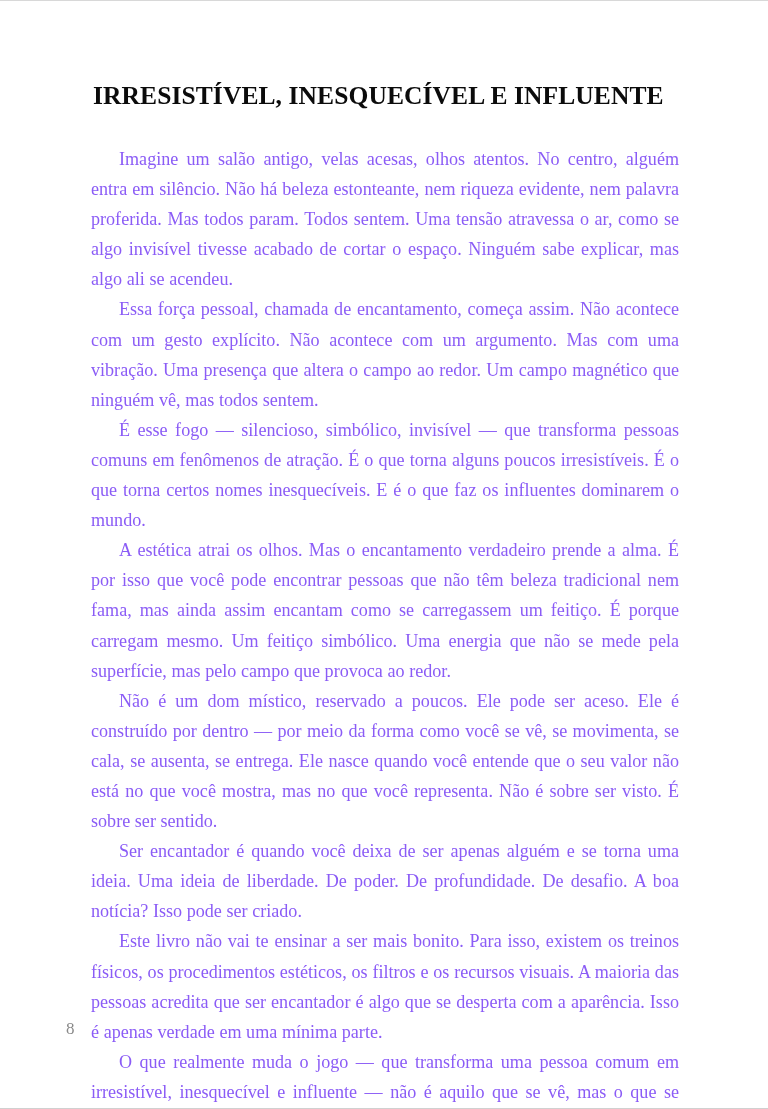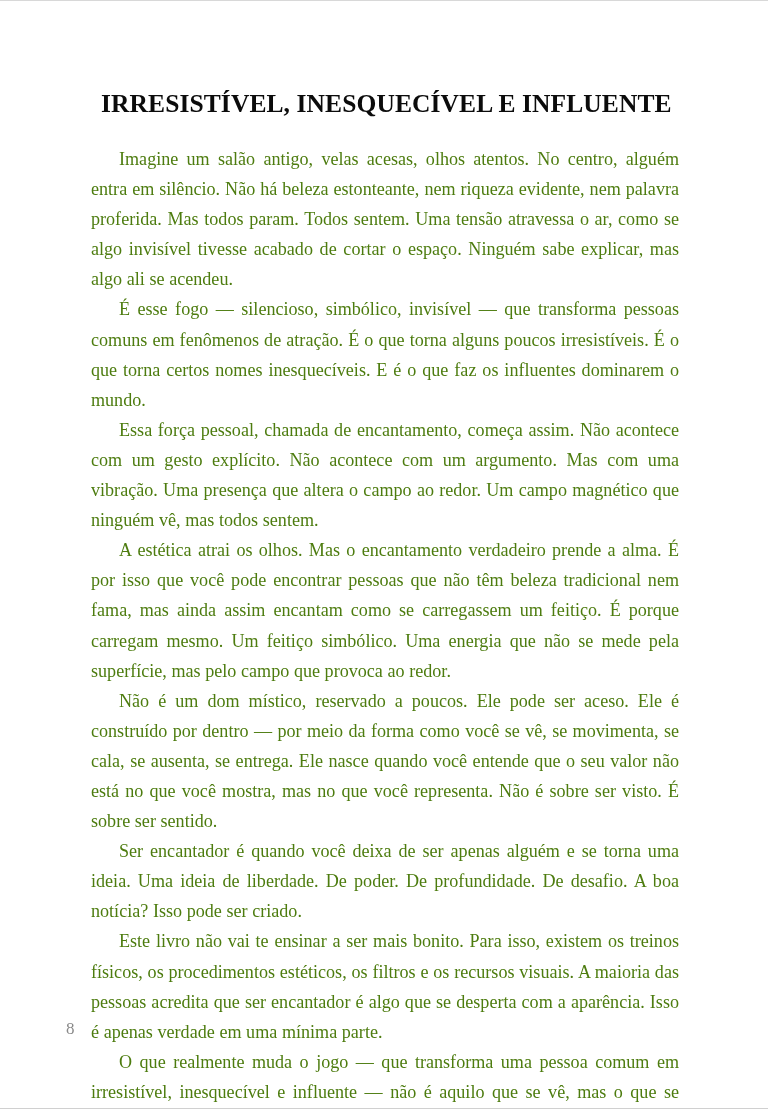--- a/index.html
+++ b/index.html
@@ -28,7 +28,7 @@
   }
 
   .chapter-title {
-    margin: 8px;
+    margin: 0;
     padding: 0;
     position: absolute;
     left: 2px;

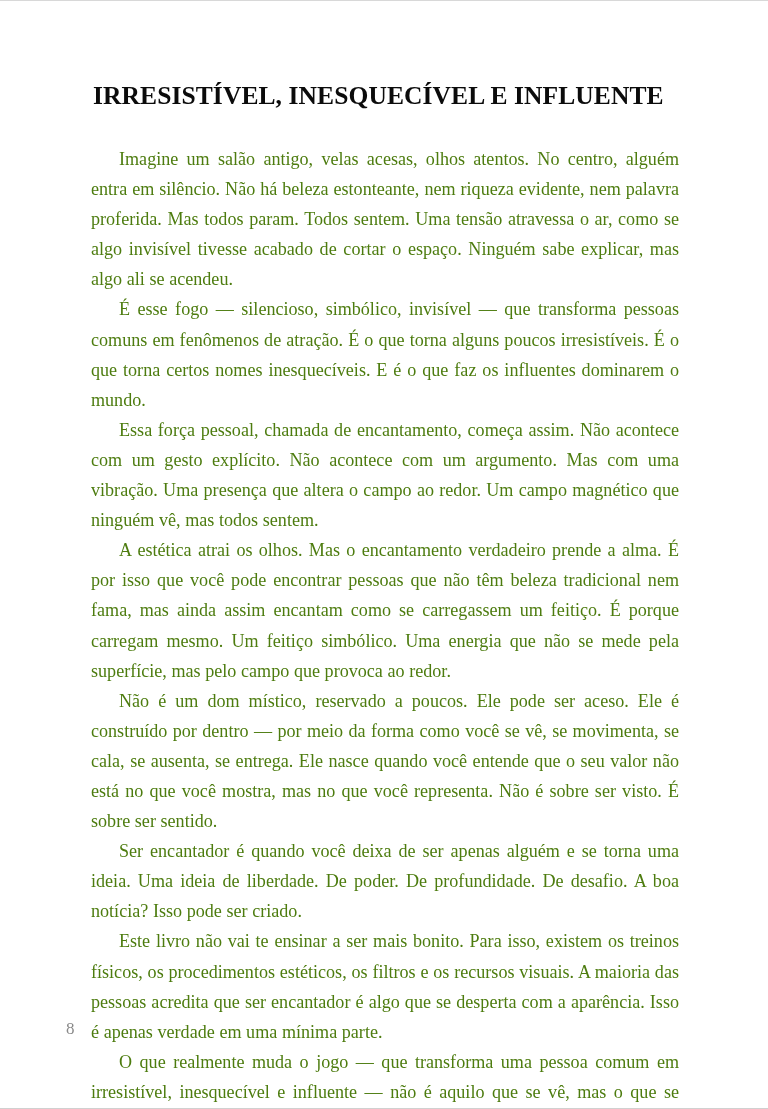--- a/index.html
+++ b/index.html
@@ -56,7 +56,7 @@
     padding: 0;
     font-size: 18.1px;
     line-height: 30.1px;
-    color: #4d7c0f;
+    color: #8b5cf6;
     text-align: justify;
     text-indent: 28px;
     -webkit-hyphens: none;

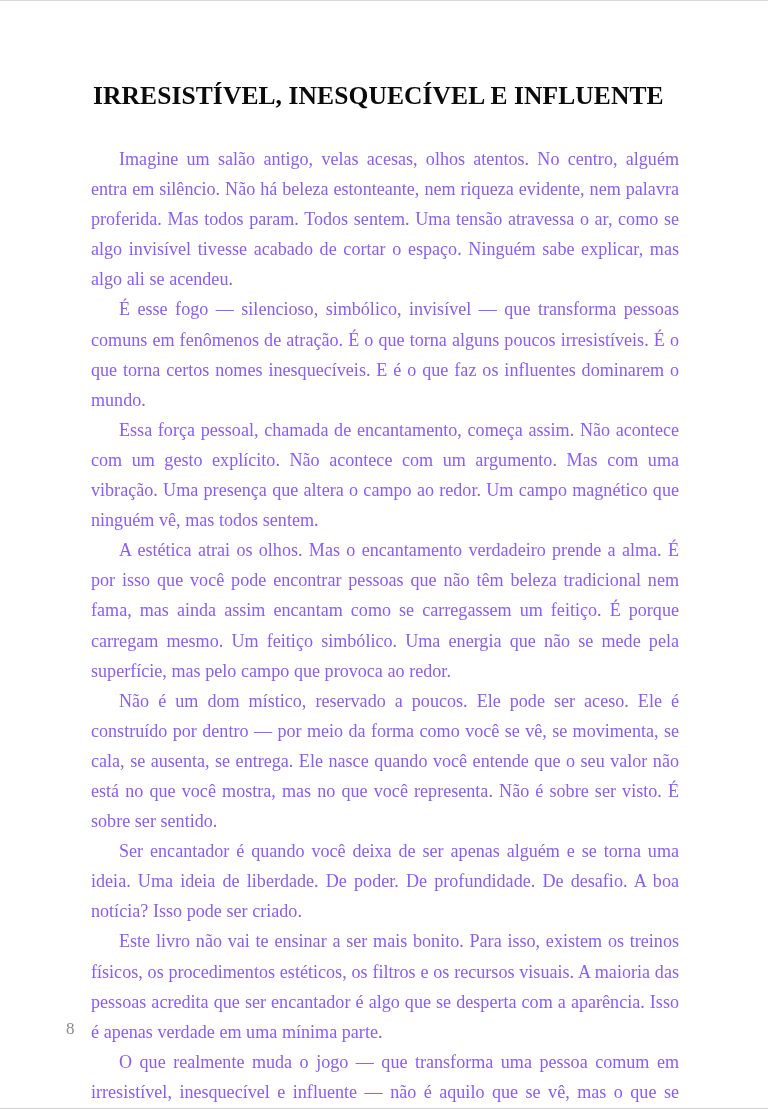--- a/index.html
+++ b/index.html
@@ -88,8 +88,8 @@
 
     <div class="body-text">
       <p>Imagine um salão antigo, velas acesas, olhos atentos. No centro, alguém entra em silêncio. Não há beleza estonteante, nem riqueza evidente, nem palavra proferida. Mas todos param. Todos sentem. Uma tensão atravessa o ar, como se algo invisível tivesse acabado de cortar o espaço. Ninguém sabe explicar, mas algo ali se acendeu.</p>
+      <p>Essa força pessoal, chamada de encantamento, começa assim. Não acontece com um gesto explícito. Não acontece com um argumento. Mas com uma vibração. Uma presença que altera o campo ao redor. Um campo magnético que ninguém vê, mas todos sentem.</p>
       <p>É esse fogo — silencioso, simbólico, invisível — que transforma pessoas comuns em fenômenos de atração. É o que torna alguns poucos irresistíveis. É o que torna certos nomes inesquecíveis. E é o que faz os influentes dominarem o mundo.</p>
-      <p>Essa força pessoal, chamada de encantamento, começa assim. Não acontece com um gesto explícito. Não acontece com um argumento. Mas com uma vibração. Uma presença que altera o campo ao redor. Um campo magnético que ninguém vê, mas todos sentem.</p>
       <p>A estética atrai os olhos. Mas o encantamento verdadeiro prende a alma. É por isso que você pode encontrar pessoas que não têm beleza tradicional nem fama, mas ainda assim encantam como se carregassem um feitiço. É porque carregam mesmo. Um feitiço simbólico. Uma energia que não se mede pela superfície, mas pelo campo que provoca ao redor.</p>
       <p>Não é um dom místico, reservado a poucos. Ele pode ser aceso. Ele é construído por dentro — por meio da forma como você se vê, se movimenta, se cala, se ausenta, se entrega. Ele nasce quando você entende que o seu valor não está no que você mostra, mas no que você representa. Não é sobre ser visto. É sobre ser sentido.</p>
       <p>Ser encantador é quando você deixa de ser apenas alguém e se torna uma ideia. Uma ideia de liberdade. De poder. De profundidade. De desafio. A boa notícia? Isso pode ser criado.</p>

